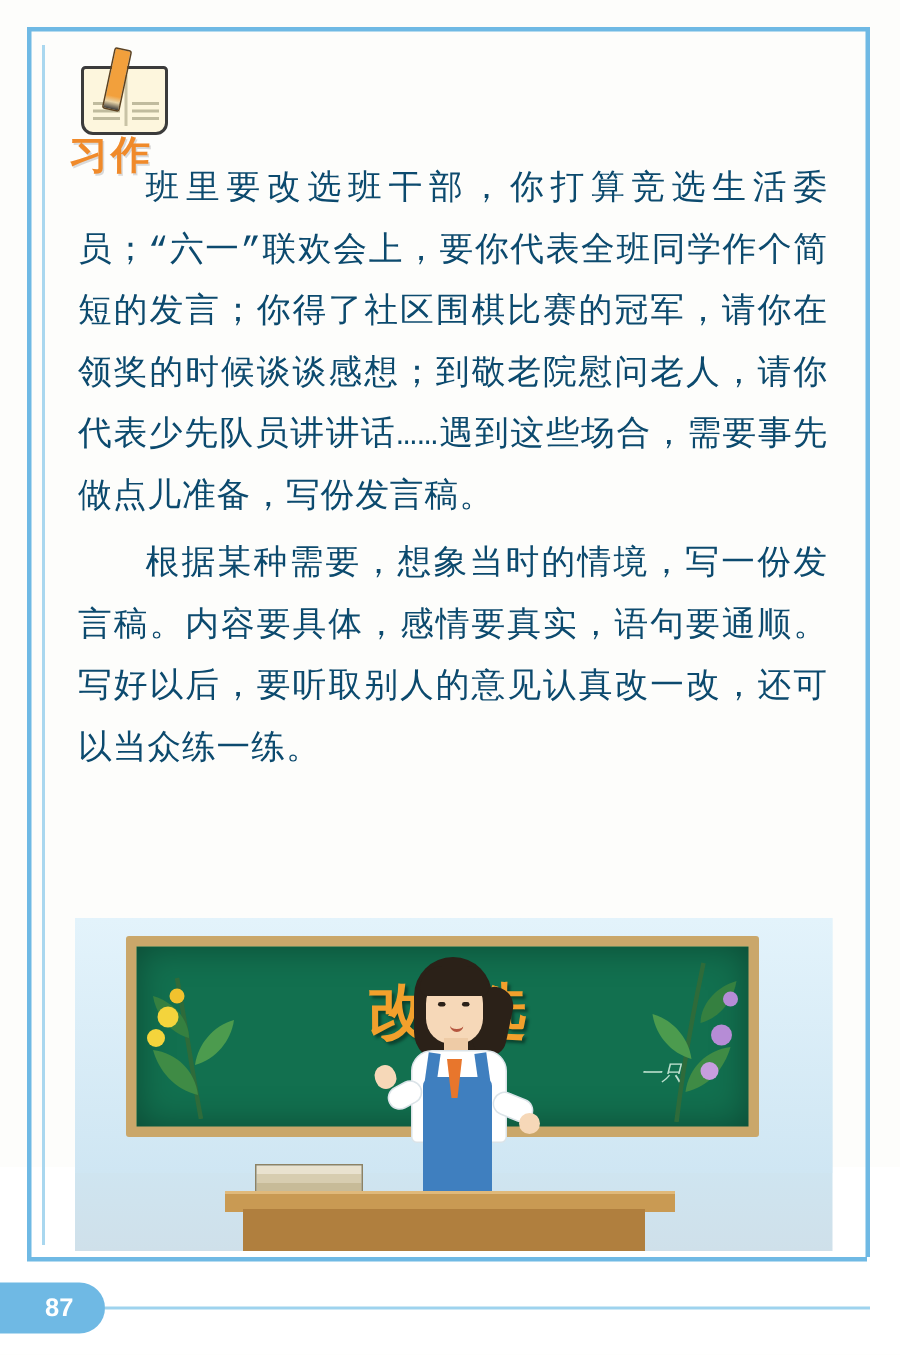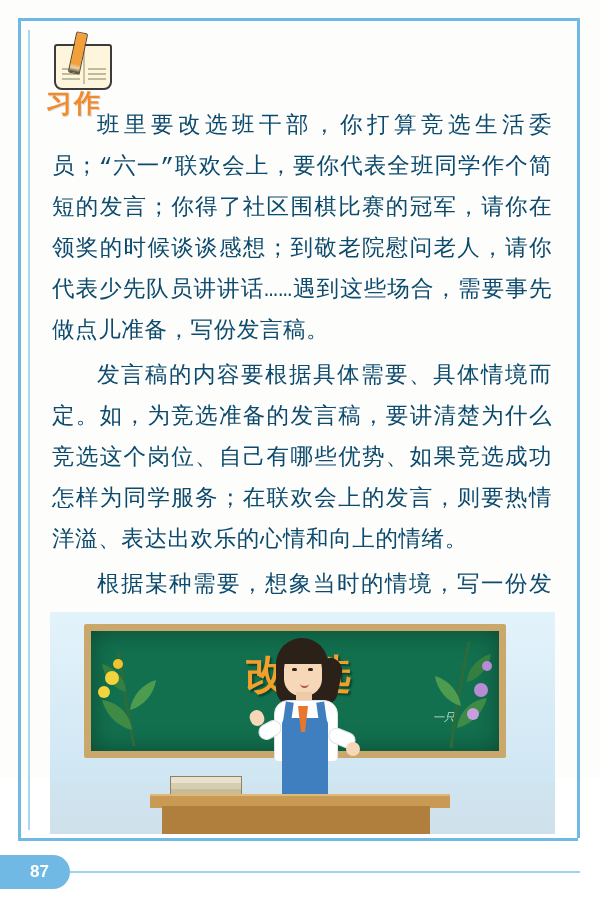--- a/index.html
+++ b/index.html
@@ -350,7 +350,6 @@
 
   <div class="body-text">
     <p>班里要改选班干部，你打算竞选生活委员；“六一”联欢会上，要你代表全班同学作个简短的发言；你得了社区围棋比赛的冠军，请你在领奖的时候谈谈感想；到敬老院慰问老人，请你代表少先队员讲讲话……遇到这些场合，需要事先做点儿准备，写份发言稿。</p>
-    <p>发言稿的内容要根据具体需要、具体情境而定。如，为竞选准备的发言稿，要讲清楚为什么竞选这个岗位、自己有哪些优势、如果竞选成功怎样为同学服务；在联欢会上的发言，则要热情洋溢、表达出欢乐的心情和向上的情绪。</p>
     <p>根据某种需要，想象当时的情境，写一份发言稿。内容要具体，感情要真实，语句要通顺。写好以后，要听取别人的意见认真改一改，还可以当众练一练。</p>
   </div>
 

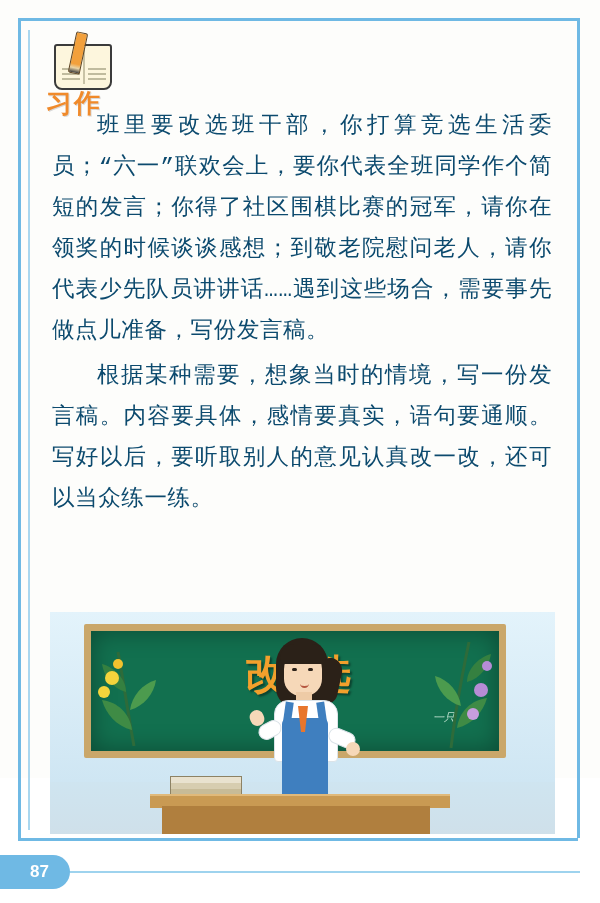--- a/index.html
+++ b/index.html
@@ -172,7 +172,7 @@
     right: 44px;
     bottom: 26px;
     font-family: "DejaVu Serif", serif;
-    font-size: 11px;
+    font-size: 14px;
     color: #bfe0cf;
     font-style: italic;
   }

